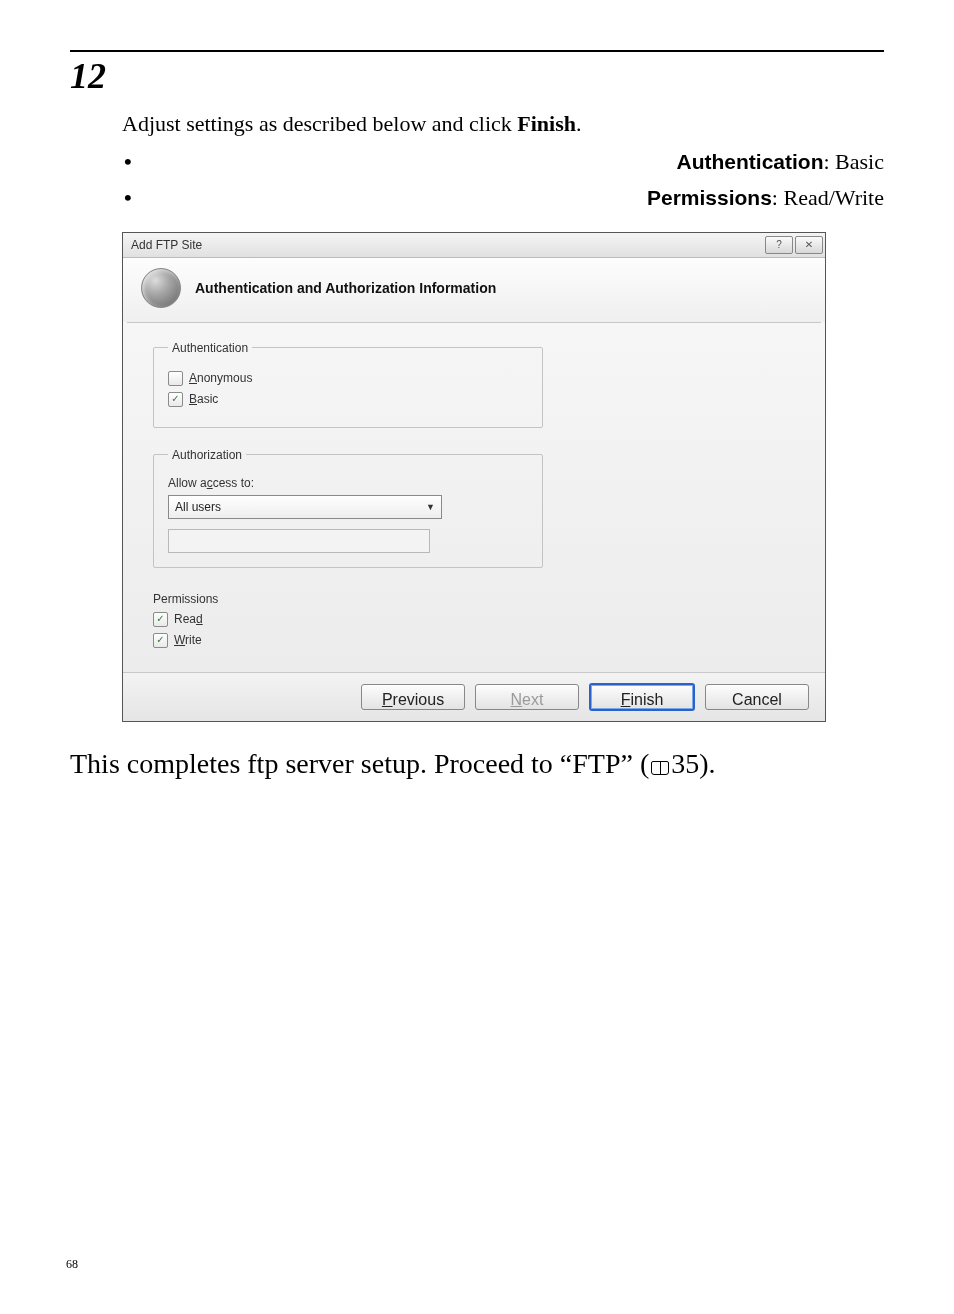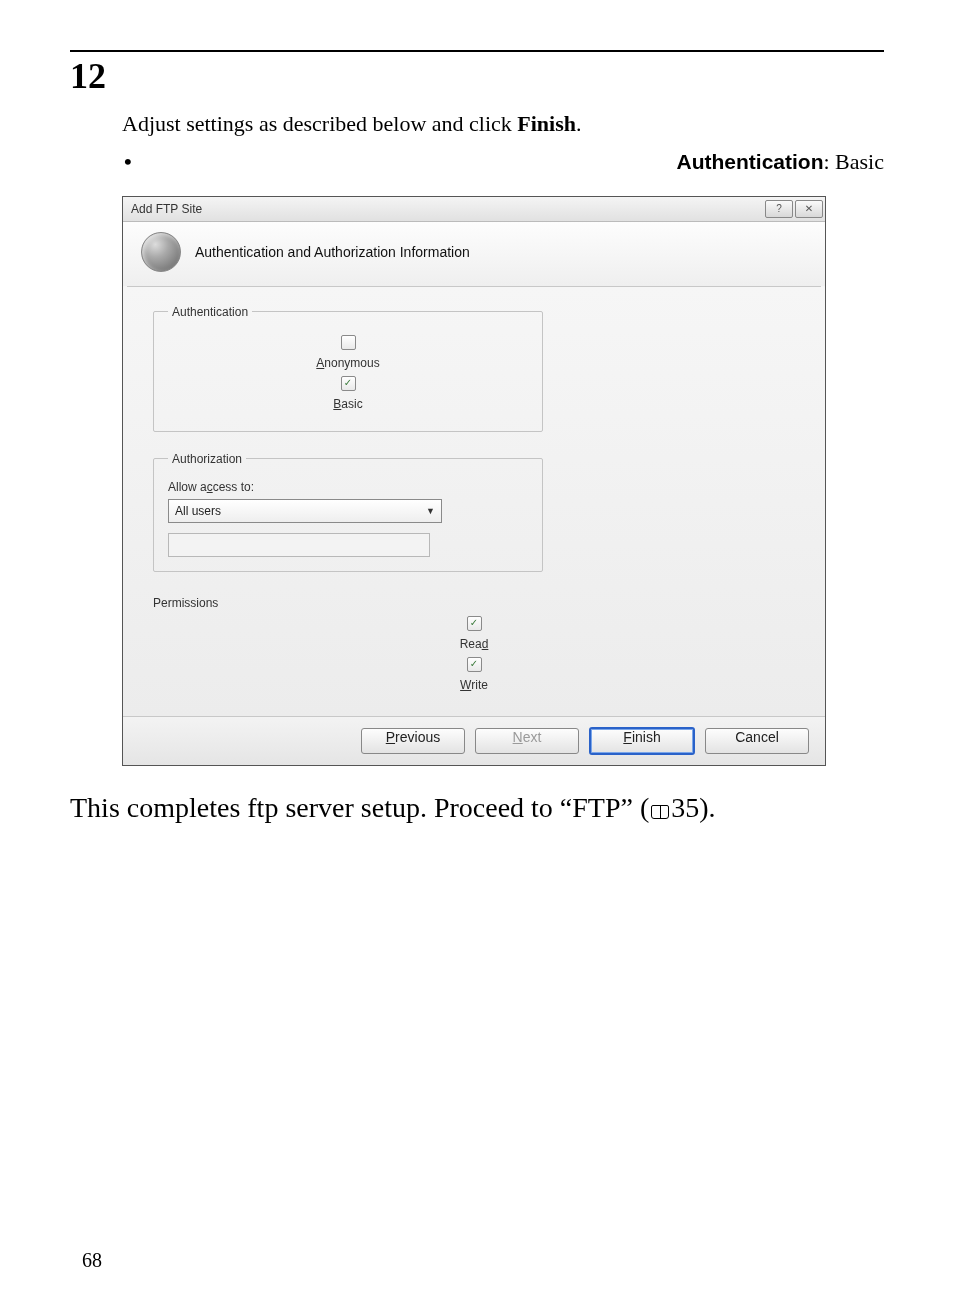--- a/index.html
+++ b/index.html
@@ -6,7 +6,7 @@
   .page{width:954px;height:1314px;position:relative;box-sizing:border-box;padding:50px 70px 0 70px;}
   .hr-top{border-top:2px solid #000;margin:0 0 6px 0;}
   .step-row{display:flex;align-items:baseline;gap:14px;margin-bottom:14px;}
-  .step-num{font-family:Georgia,"Times New Roman",serif;font-weight:bold;font-size:36px;line-height:1;}
+  .step-num{font-family:Georgia,"Times New Roman",serif;font-weight:bold;font-size:36px;line-height:1;font-style:italic;}
   .step-title{font-family:Georgia,"Times New Roman",serif;font-weight:bold;font-size:26px;}
   .body-text{font-family:Georgia,"Times New Roman",serif;font-size:22px;line-height:1.45;margin-left:52px;}
   .body-text .strong{font-weight:bold;}

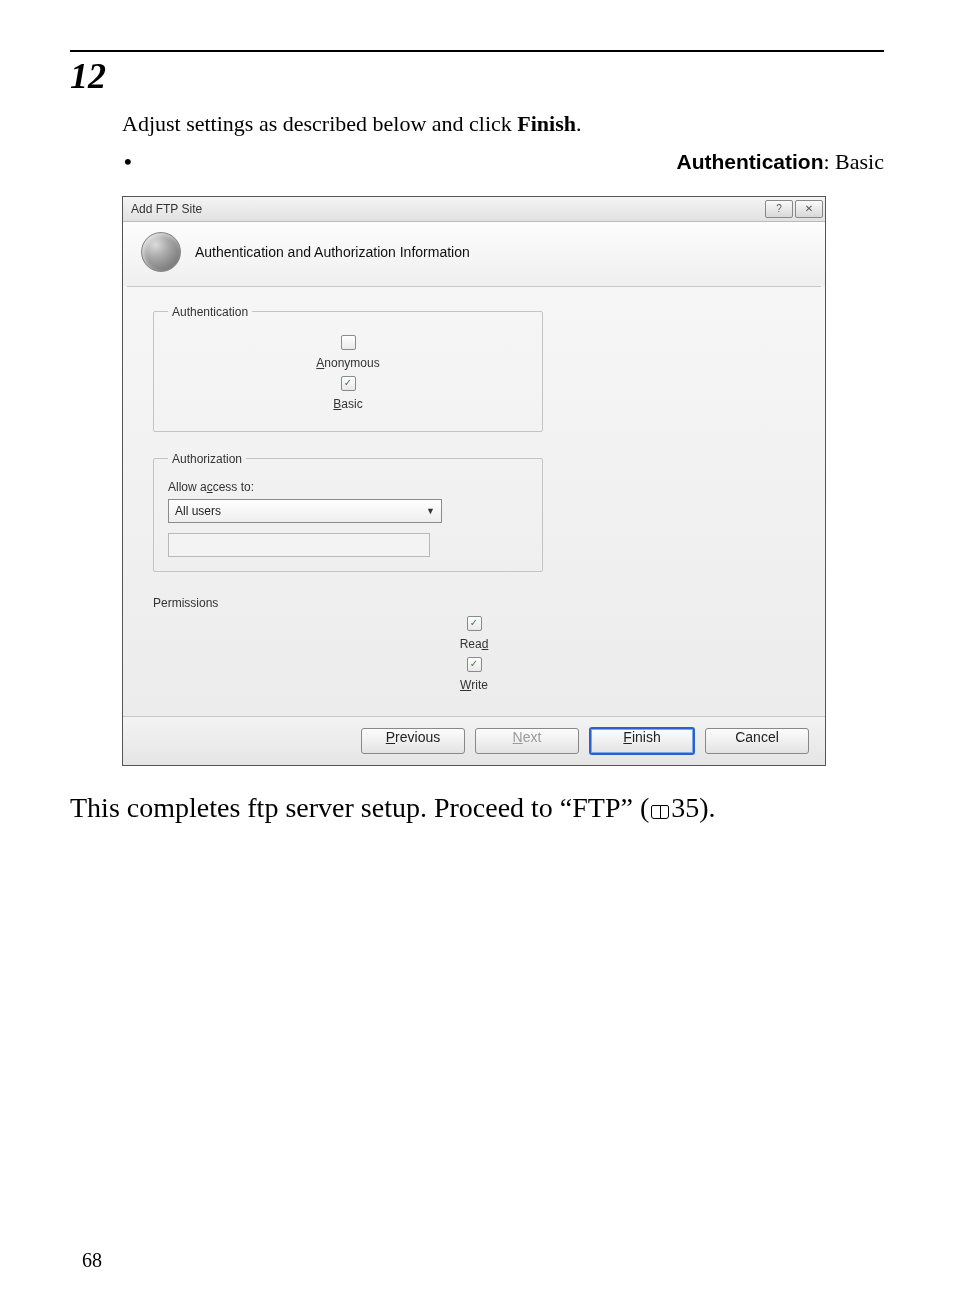--- a/index.html
+++ b/index.html
@@ -60,6 +60,9 @@
     <ul class="bullets">
       <li>
         <span class="label">Authentication</span><span class="val">: Basic</span>
+      </li>
+      <li>
+        <span class="label">Permissions</span><span class="val">: Read/Write</span>
       </li>
     </ul>
   </div>

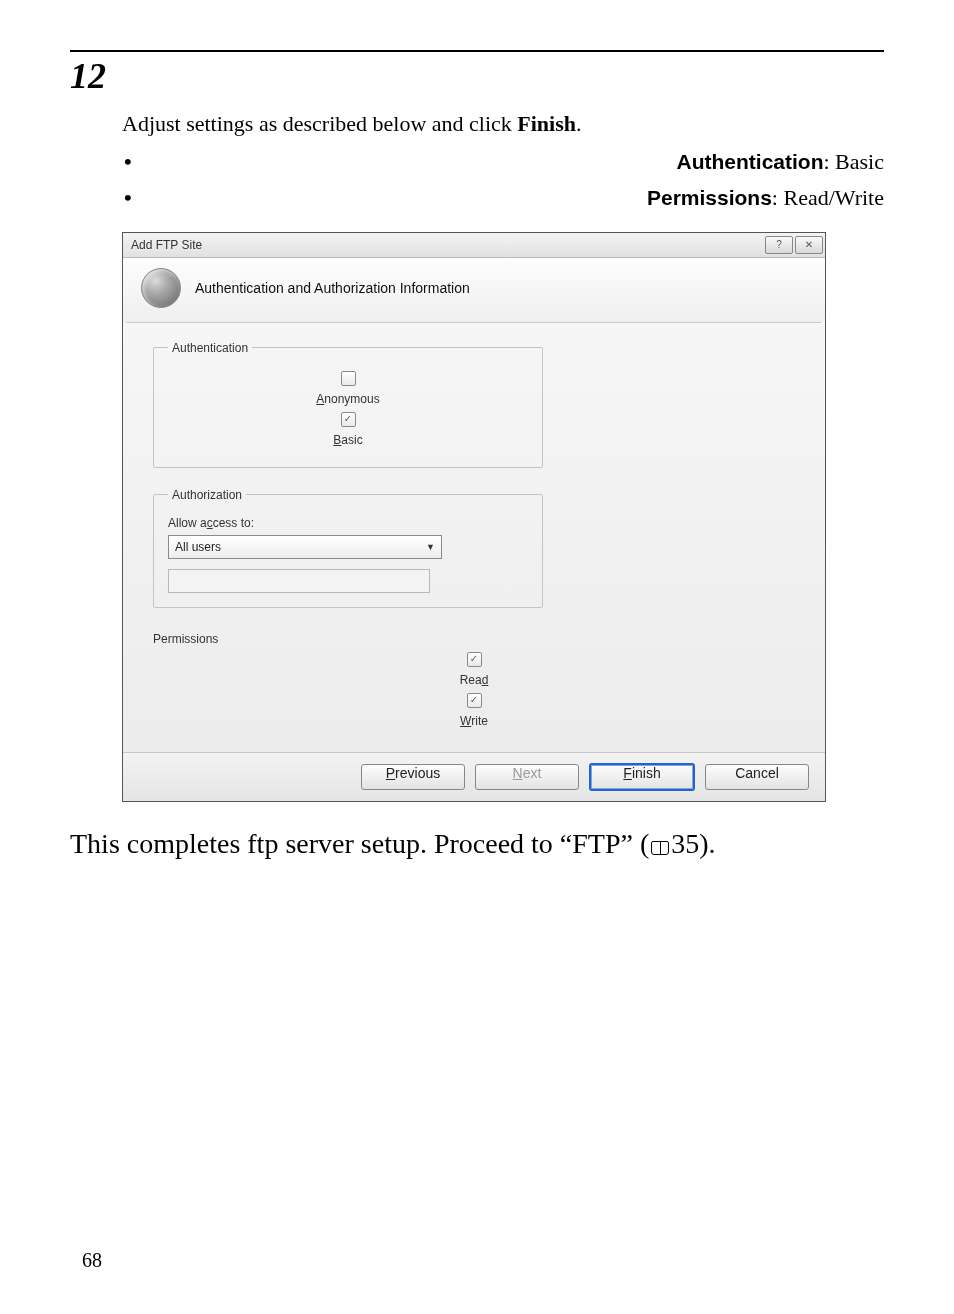--- a/index.html
+++ b/index.html
@@ -22,7 +22,7 @@
   .winbtn{width:26px;height:16px;margin-left:2px;border:1px solid #888;border-radius:2px;background:linear-gradient(#fafafa,#d8d8d8);display:flex;align-items:center;justify-content:center;font-size:10px;color:#555;}
   .header-strip{display:flex;align-items:center;gap:14px;padding:10px 18px 14px 18px;background:linear-gradient(#fdfdfd,#efefef);}
   .globe{width:38px;height:38px;border-radius:50%;background:radial-gradient(circle at 35% 30%,#ddd 0%,#aaa 35%,#777 80%,#555 100%);border:1px solid #888;box-shadow:inset 2px 2px 4px rgba(255,255,255,.6);}
-  .header-title{font-weight:normal;font-size:14px;color:#111;}
+  .header-title{font-weight:bold;font-size:14px;color:#111;}
   .divider{height:1px;background:#c8c8c8;margin:0 4px;}
   .content{padding:18px 30px 8px 30px;background:linear-gradient(#f6f6f6,#ececec);}
   fieldset{border:1px solid #c4c4c4;border-radius:2px;margin:0 0 20px 0;padding:10px 14px 14px 14px;width:360px;background:transparent;}

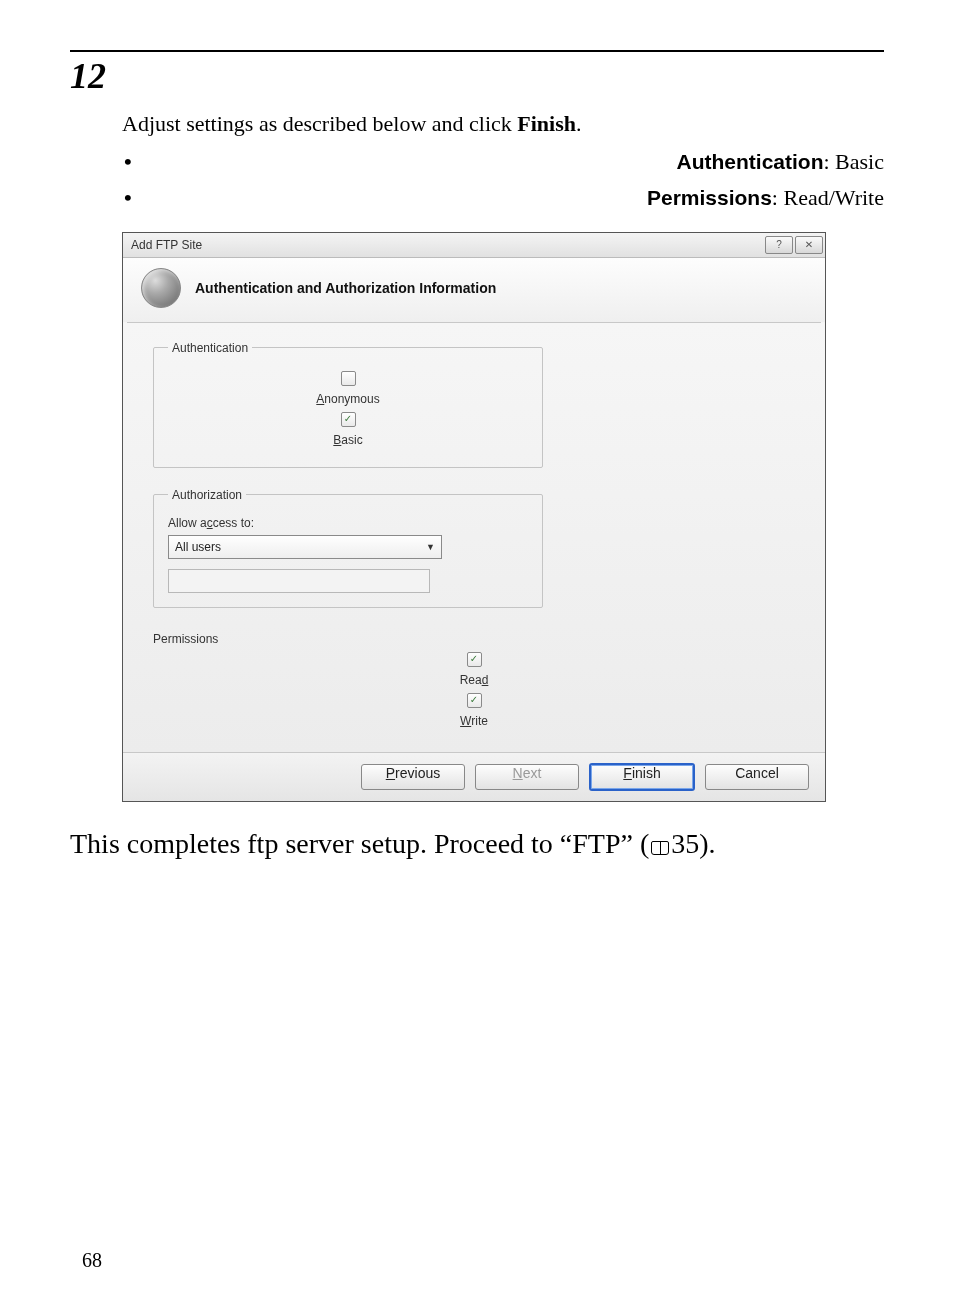--- a/index.html
+++ b/index.html
@@ -27,7 +27,7 @@
   .content{padding:18px 30px 8px 30px;background:linear-gradient(#f6f6f6,#ececec);}
   fieldset{border:1px solid #c4c4c4;border-radius:2px;margin:0 0 20px 0;padding:10px 14px 14px 14px;width:360px;background:transparent;}
   legend{padding:0 4px;font-size:12px;color:#333;}
-  .cb-row{display:flex;align-items:center;gap:6px;margin:6px 0;font-size:12px;color:#333;flex-direction:column;}
+  .cb-row{display:flex;align-items:center;gap:6px;margin:6px 0;font-size:12px;color:#333;}
   .checkbox{width:13px;height:13px;border:1px solid #8a8a8a;background:linear-gradient(#fff,#e9e9e9);border-radius:2px;display:flex;align-items:center;justify-content:center;font-size:10px;color:#3a7a3a;line-height:1;}
   .checkbox.checked::after{content:"\2713";}
   .field-label{font-size:12px;color:#333;margin:4px 0 5px 0;}

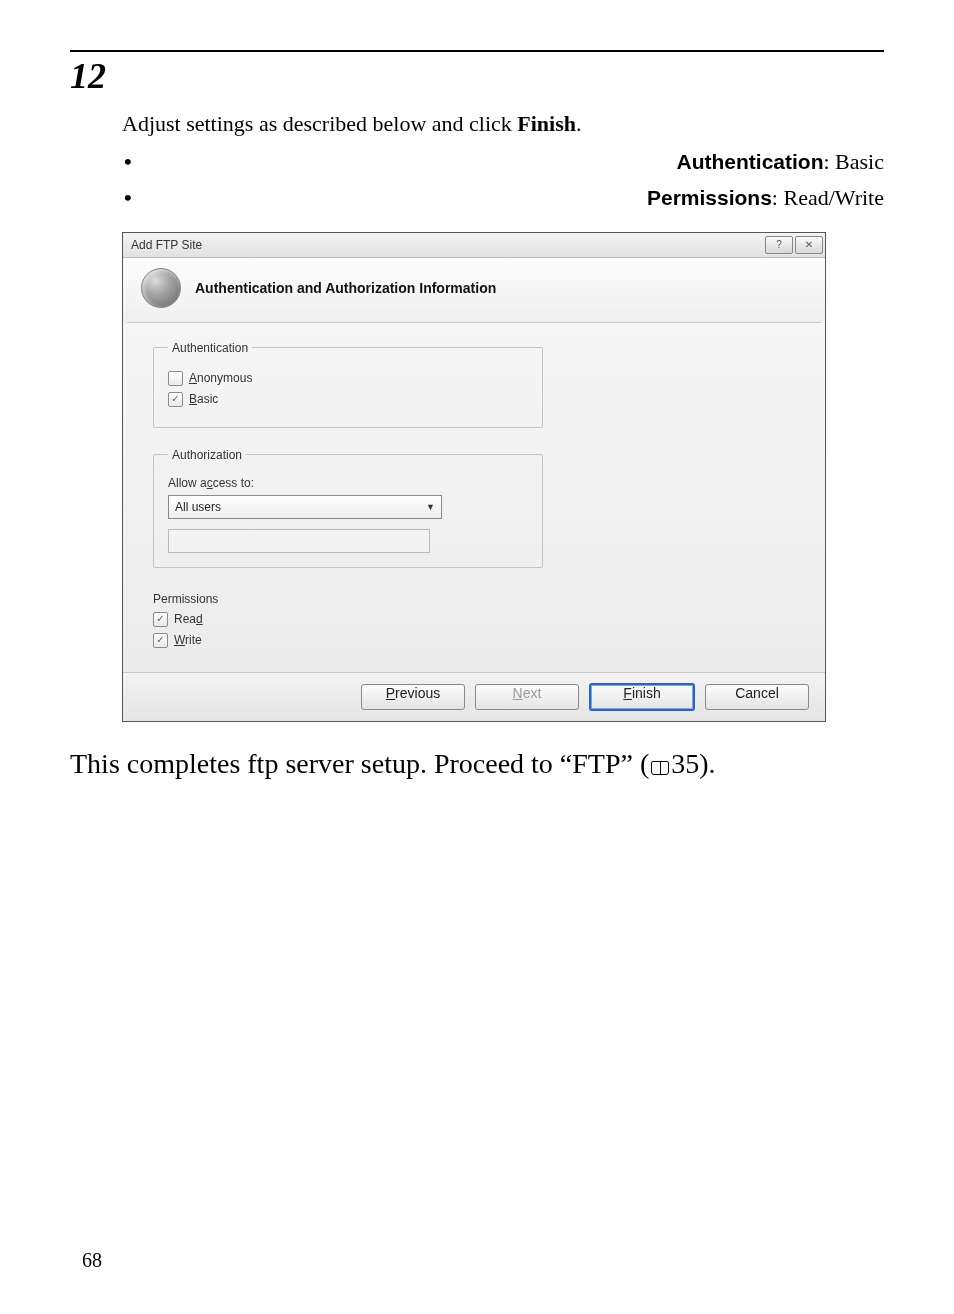--- a/index.html
+++ b/index.html
@@ -35,7 +35,7 @@
   .select .caret{font-size:9px;color:#333;}
   .textbox{width:260px;height:22px;border:1px solid #b8b8b8;background:#f3f3f3;margin-top:10px;}
   .btnbar{height:48px;border-top:1px solid #c8c8c8;background:linear-gradient(#f3f3f3,#e5e5e5);display:flex;align-items:center;justify-content:flex-end;gap:10px;padding:0 16px;}
-  .btn{min-width:82px;height:24px;border:1px solid #888;border-radius:3px;background:linear-gradient(#fdfdfd,#e3e3e3);font-size:14px;color:#222;display:flex;align-items:flex-start;justify-content:center;padding:0 10px;}
+  .btn{min-width:82px;height:24px;border:1px solid #888;border-radius:3px;background:linear-gradient(#fdfdfd,#e3e3e3);font-size:16px;color:#222;display:flex;align-items:flex-end;justify-content:center;padding:0 10px;}
   .btn.disabled{color:#9a9a9a;}
   .btn.default{border:2px solid #2a62c9;box-shadow:0 0 0 1px #7aa6ea inset;}
   .ul{text-decoration:underline;}

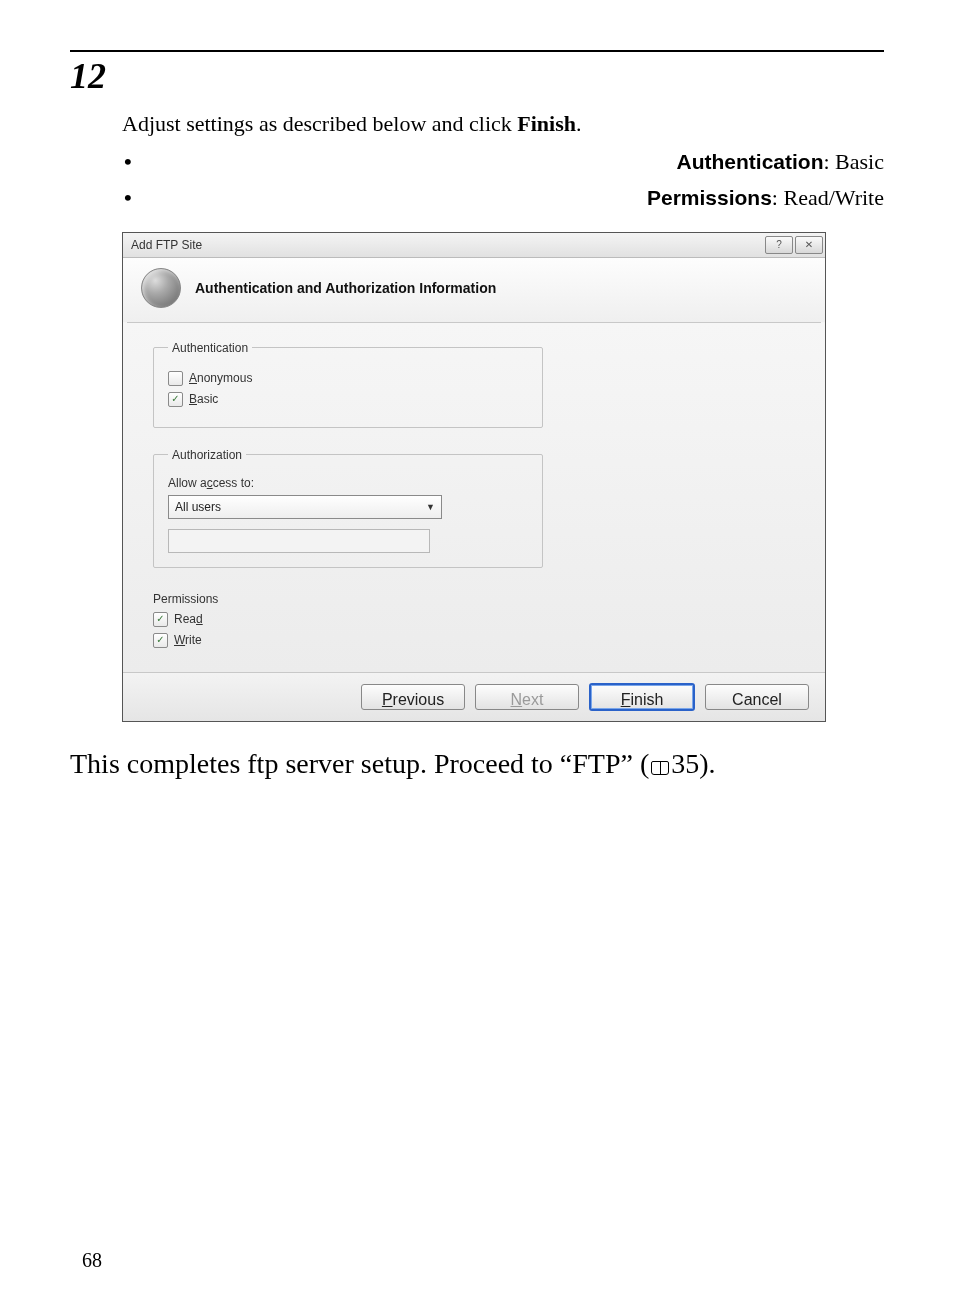--- a/index.html
+++ b/index.html
@@ -43,7 +43,7 @@
   .book-icon{display:inline-block;width:18px;height:14px;vertical-align:-2px;position:relative;margin:0 2px;}
   .book-icon::before{content:"";position:absolute;inset:0;border:1.4px solid #000;border-radius:2px 2px 3px 3px;background:#fff;}
   .book-icon::after{content:"";position:absolute;left:50%;top:1px;bottom:1px;width:1.2px;background:#000;}
-  .page-num{position:absolute;left:82px;bottom:42px;font-family:Georgia,"Times New Roman",serif;font-size:20px;}
+  .page-num{position:absolute;left:66px;bottom:42px;font-family:Georgia,"Times New Roman",serif;font-size:12px;}
 </style>
 </head>
 <body>

